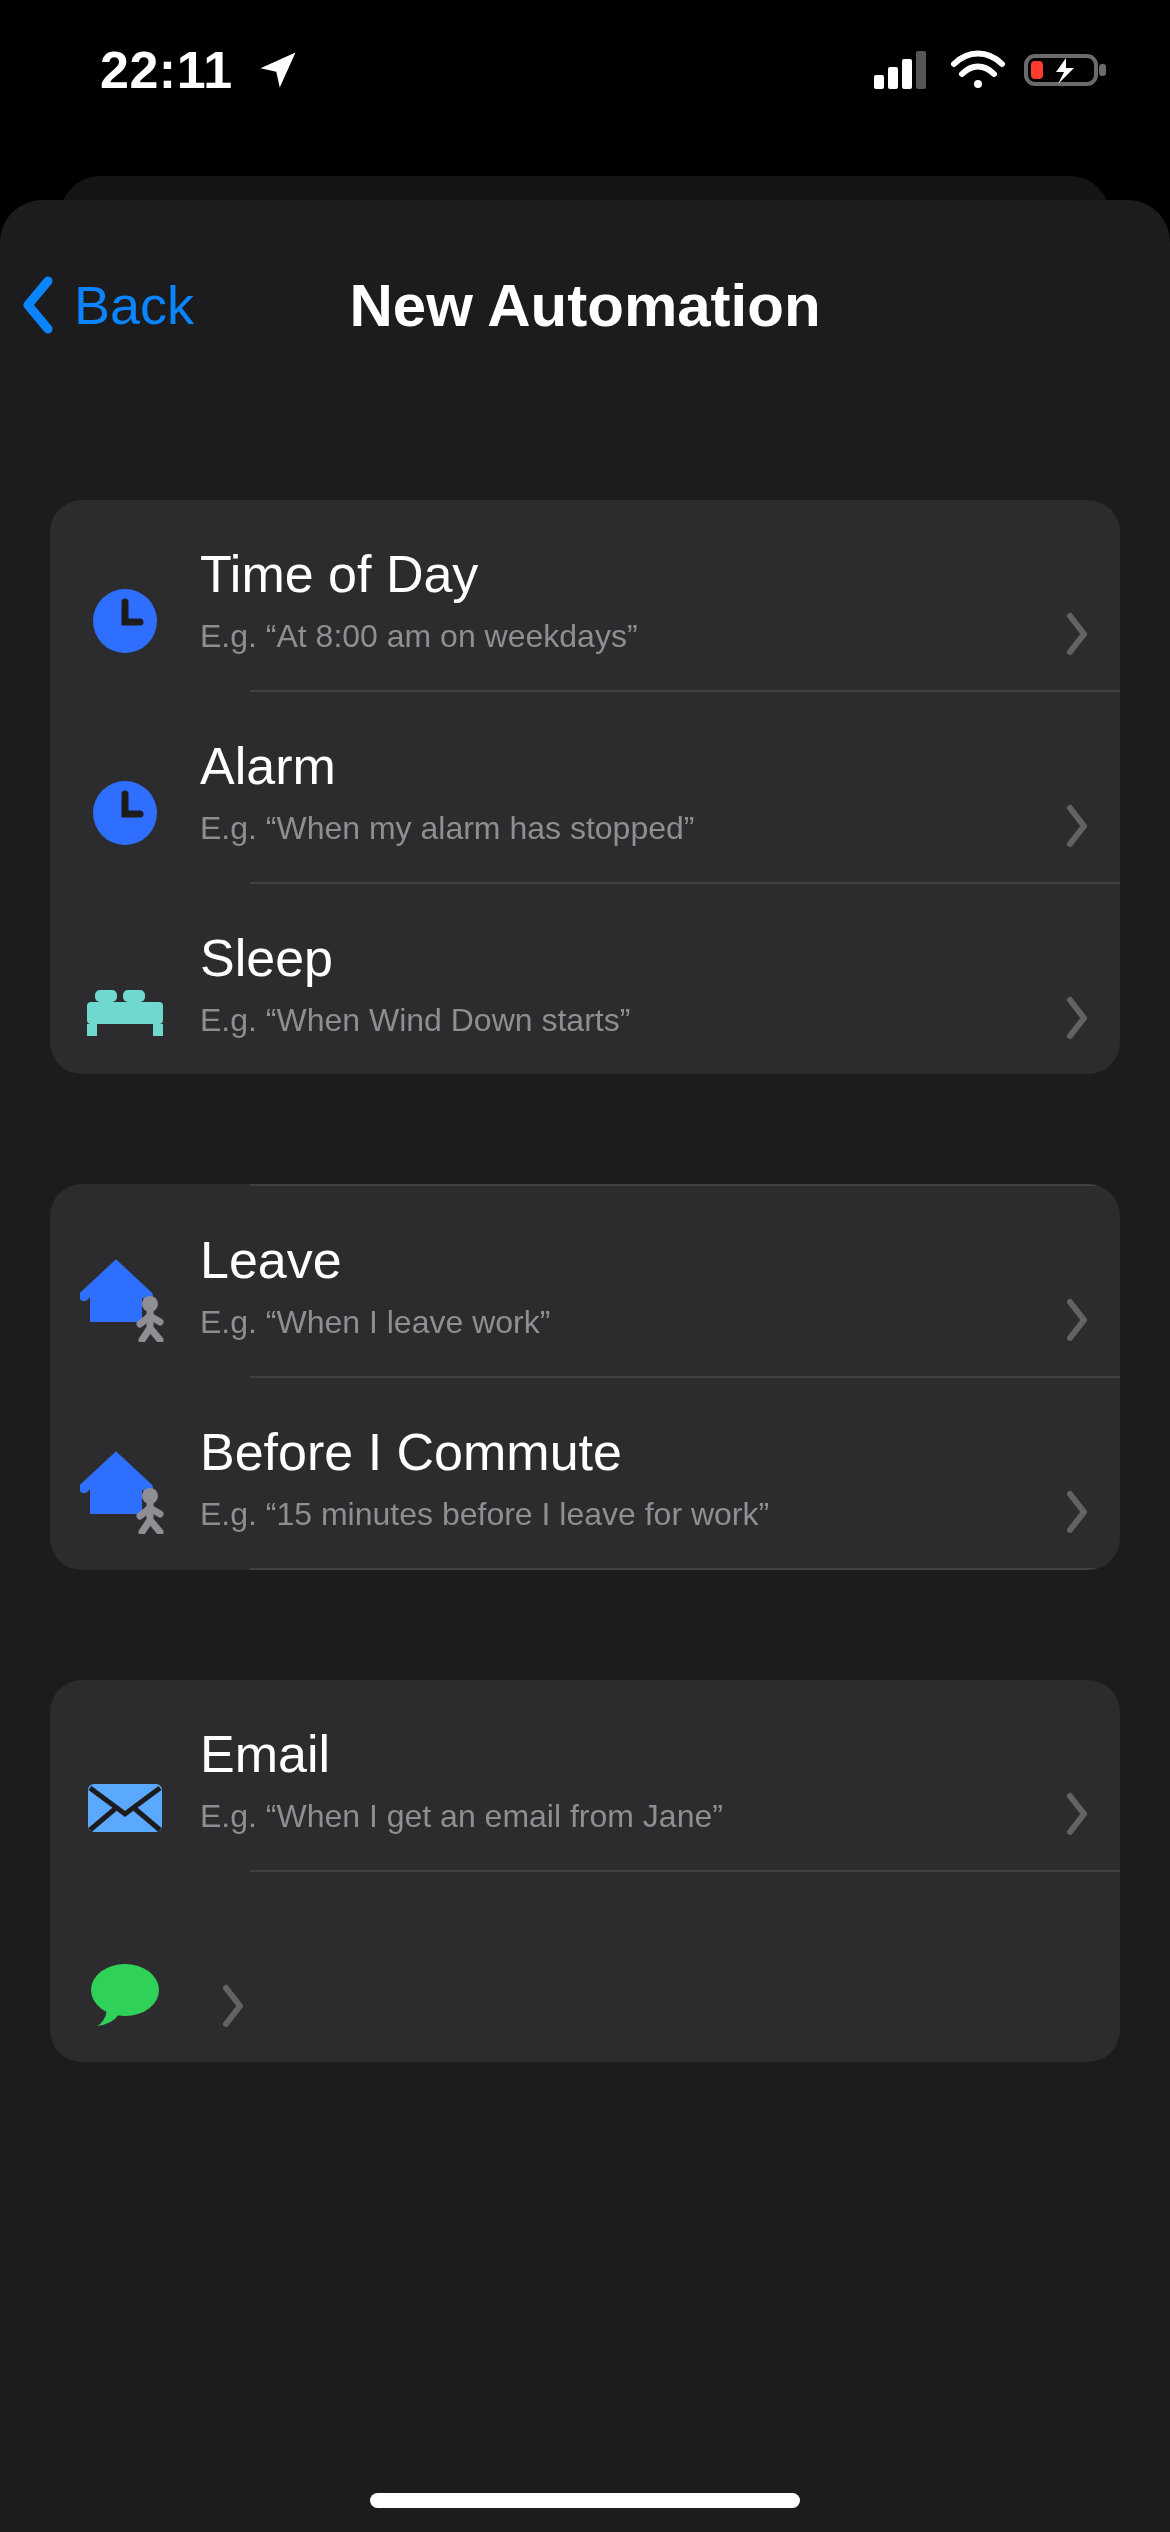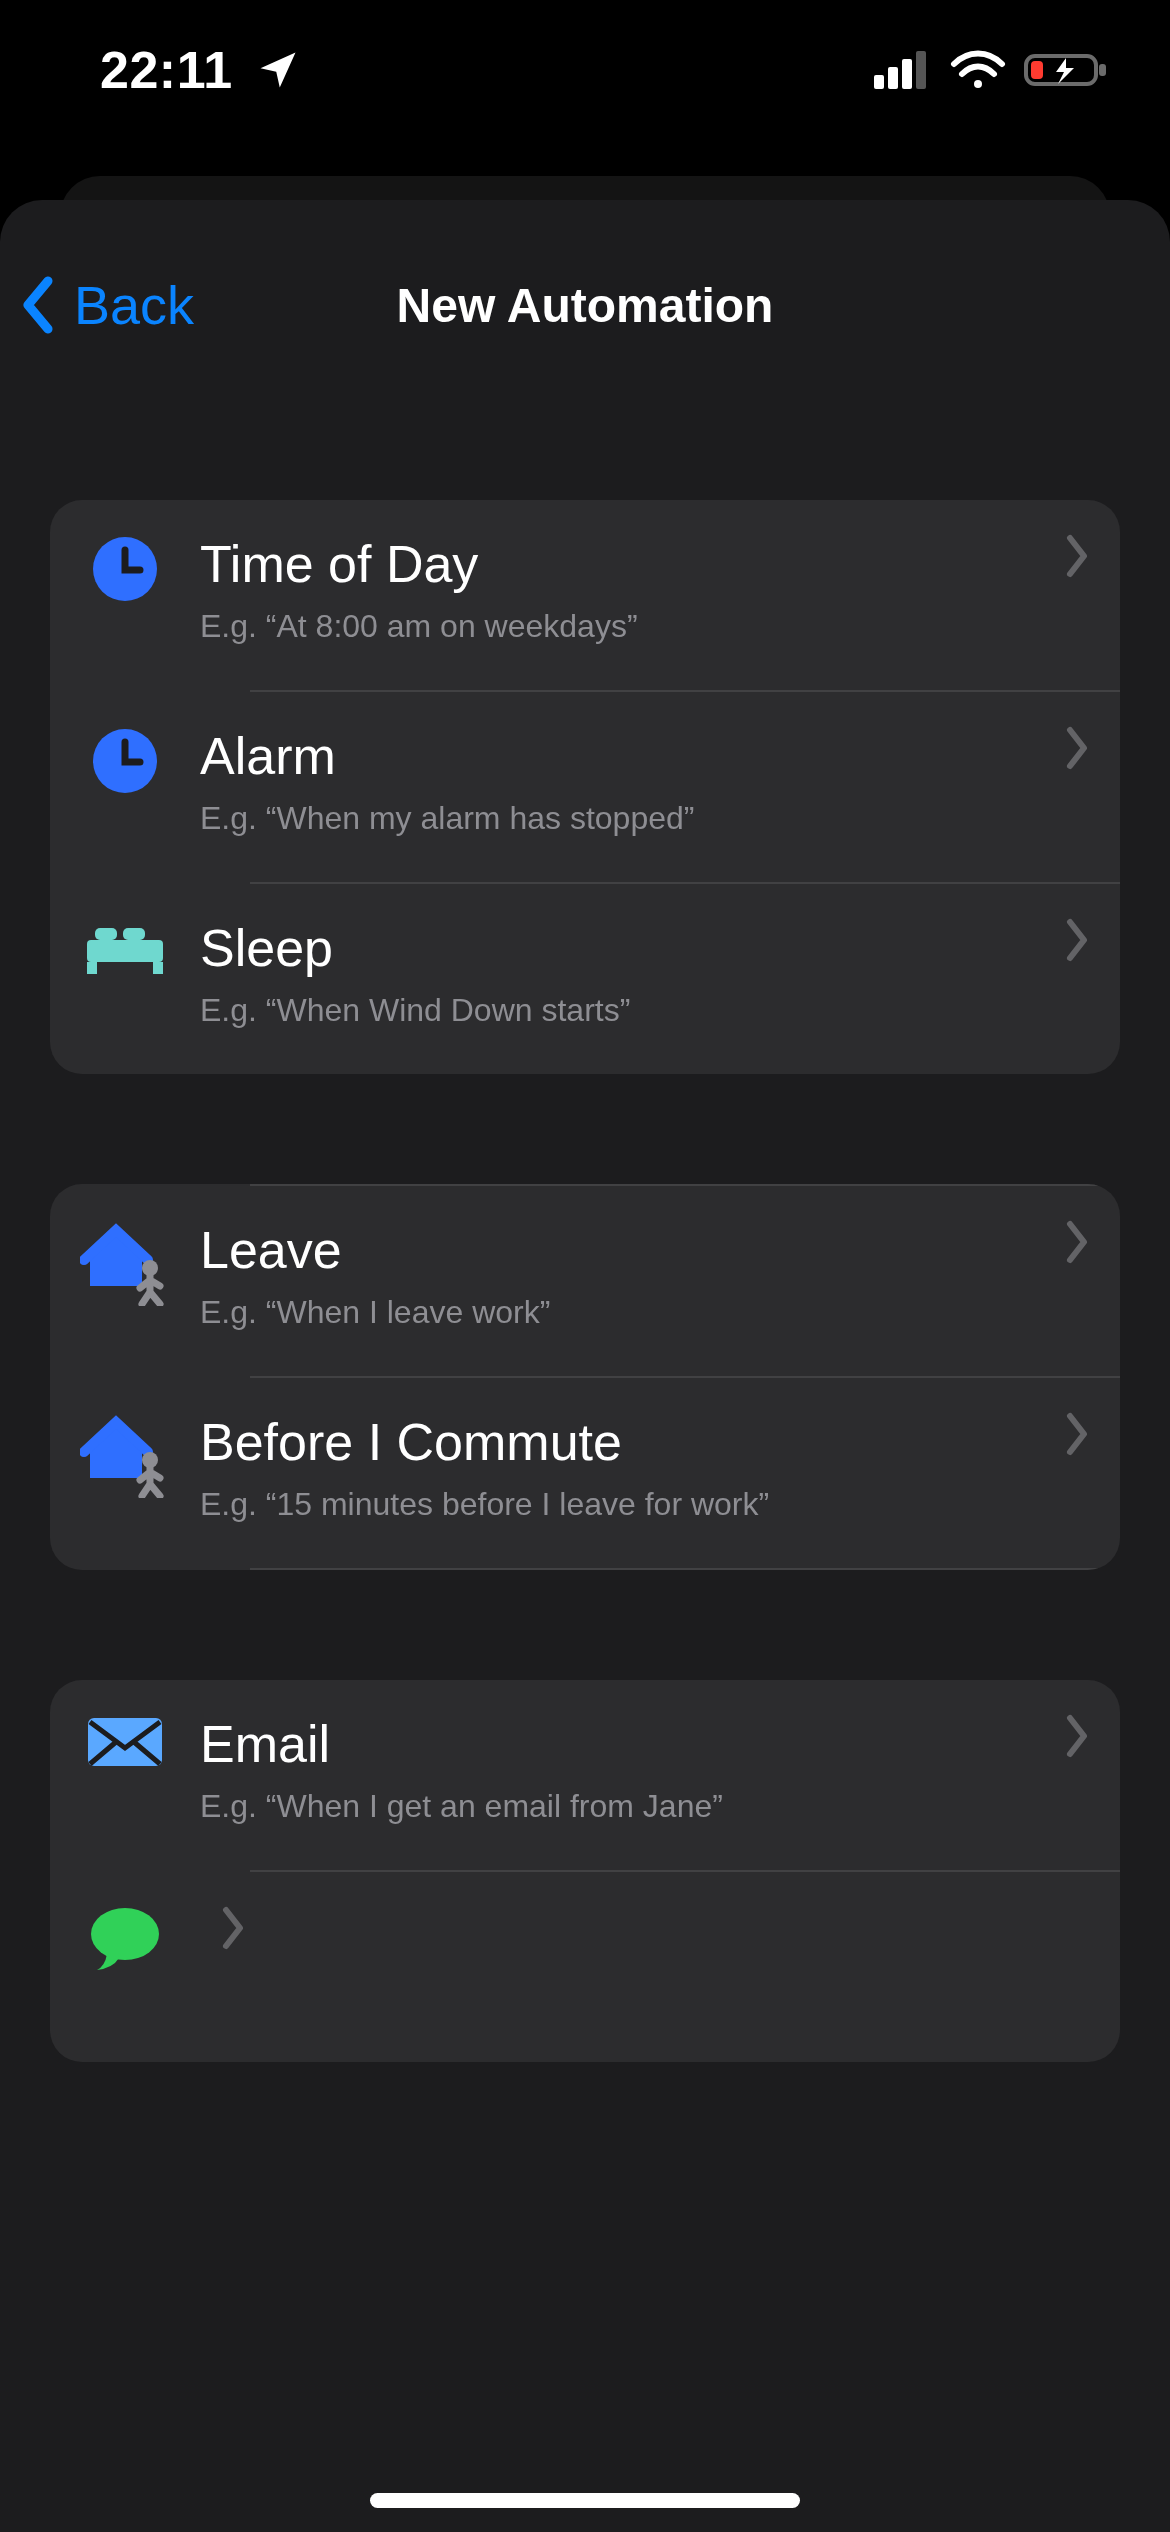--- a/index.html
+++ b/index.html
@@ -71,7 +71,7 @@
   .nav-title {
     width: 100%;
     text-align: center;
-    font-size: 48px;
+    font-size: 60px;
     font-weight: 600;
     color: #fff;
   }

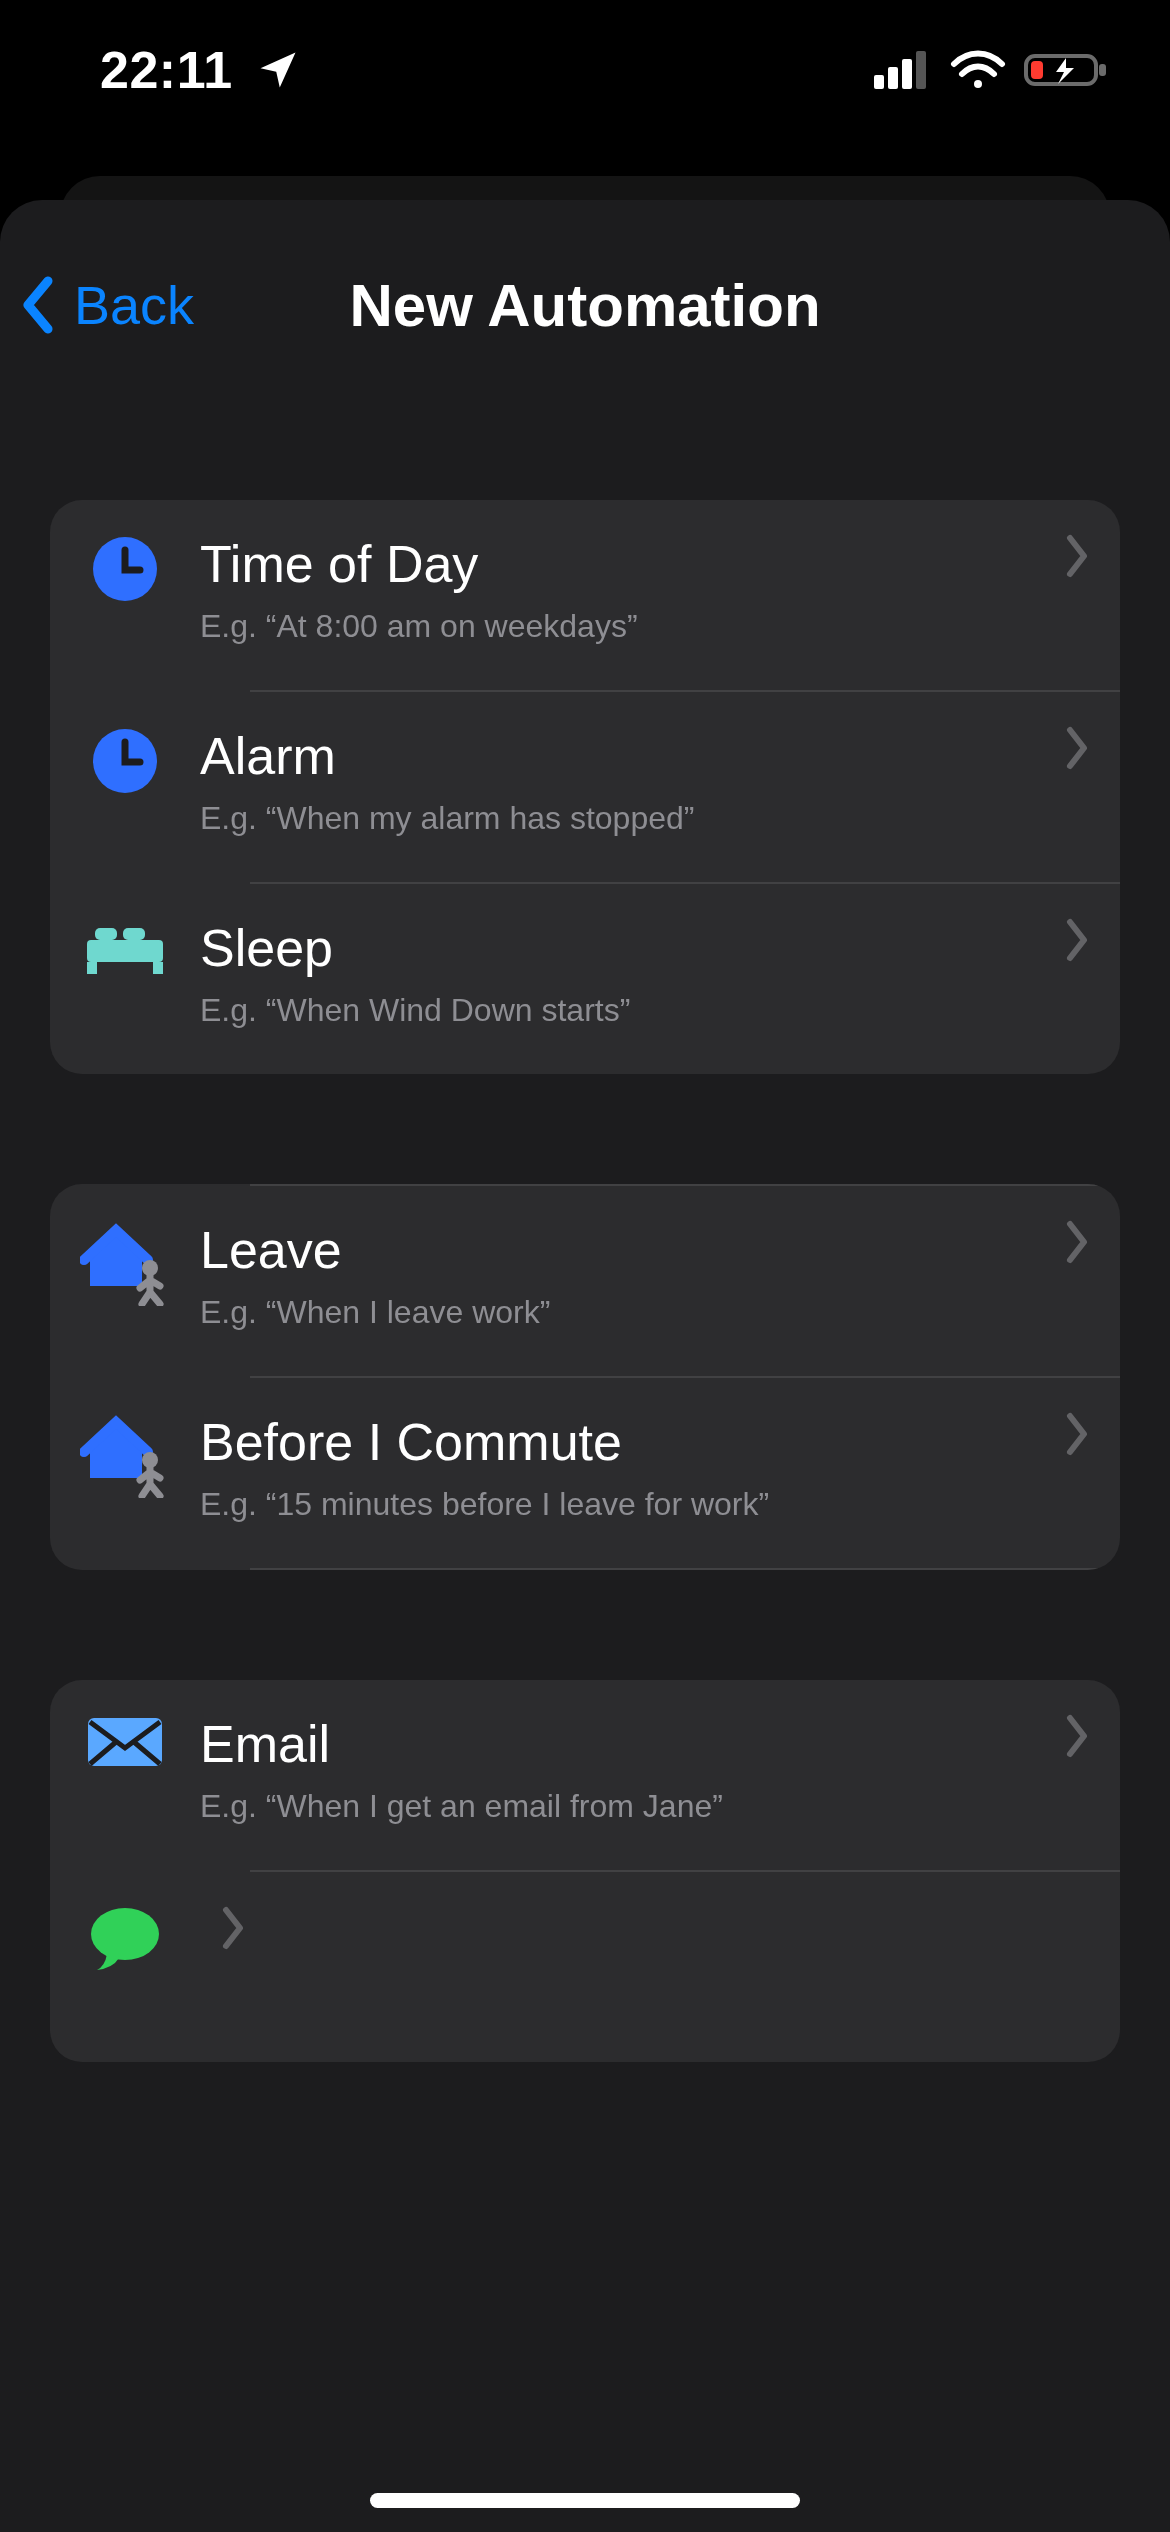--- a/index.html
+++ b/index.html
@@ -88,7 +88,7 @@
   }
   .row {
     display: flex;
-    align-items: flex-start;
+    align-items: flex-end;
     padding: 34px 30px 34px 30px;
     min-height: 190px;
   } 

